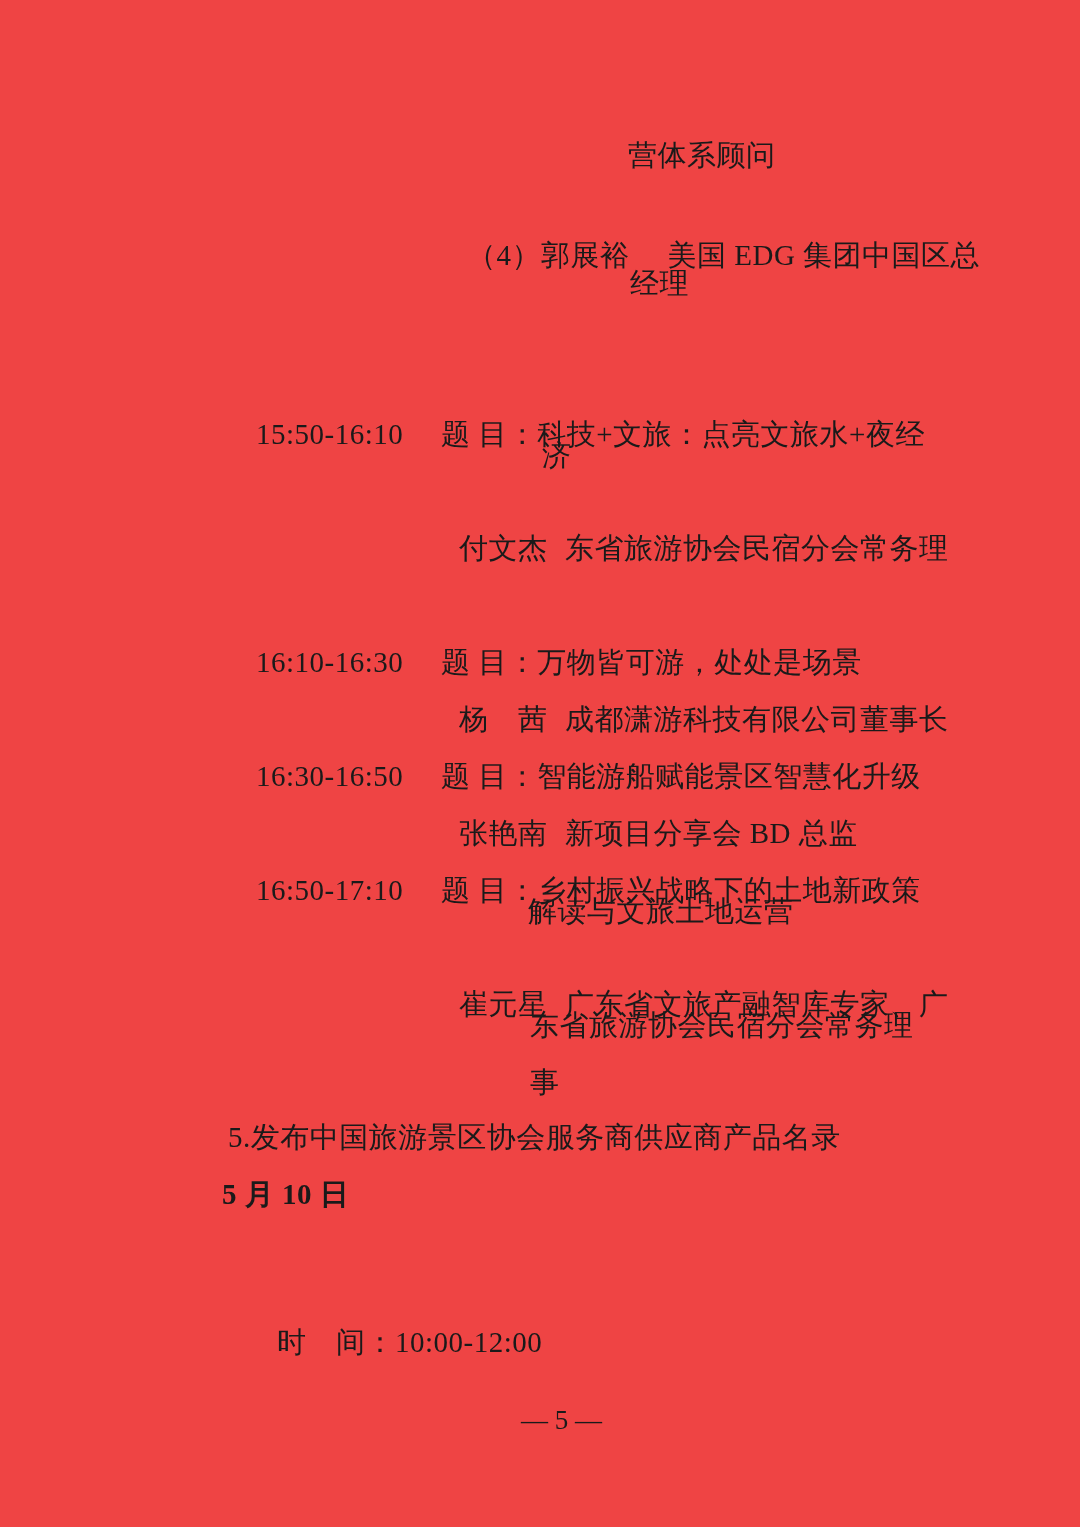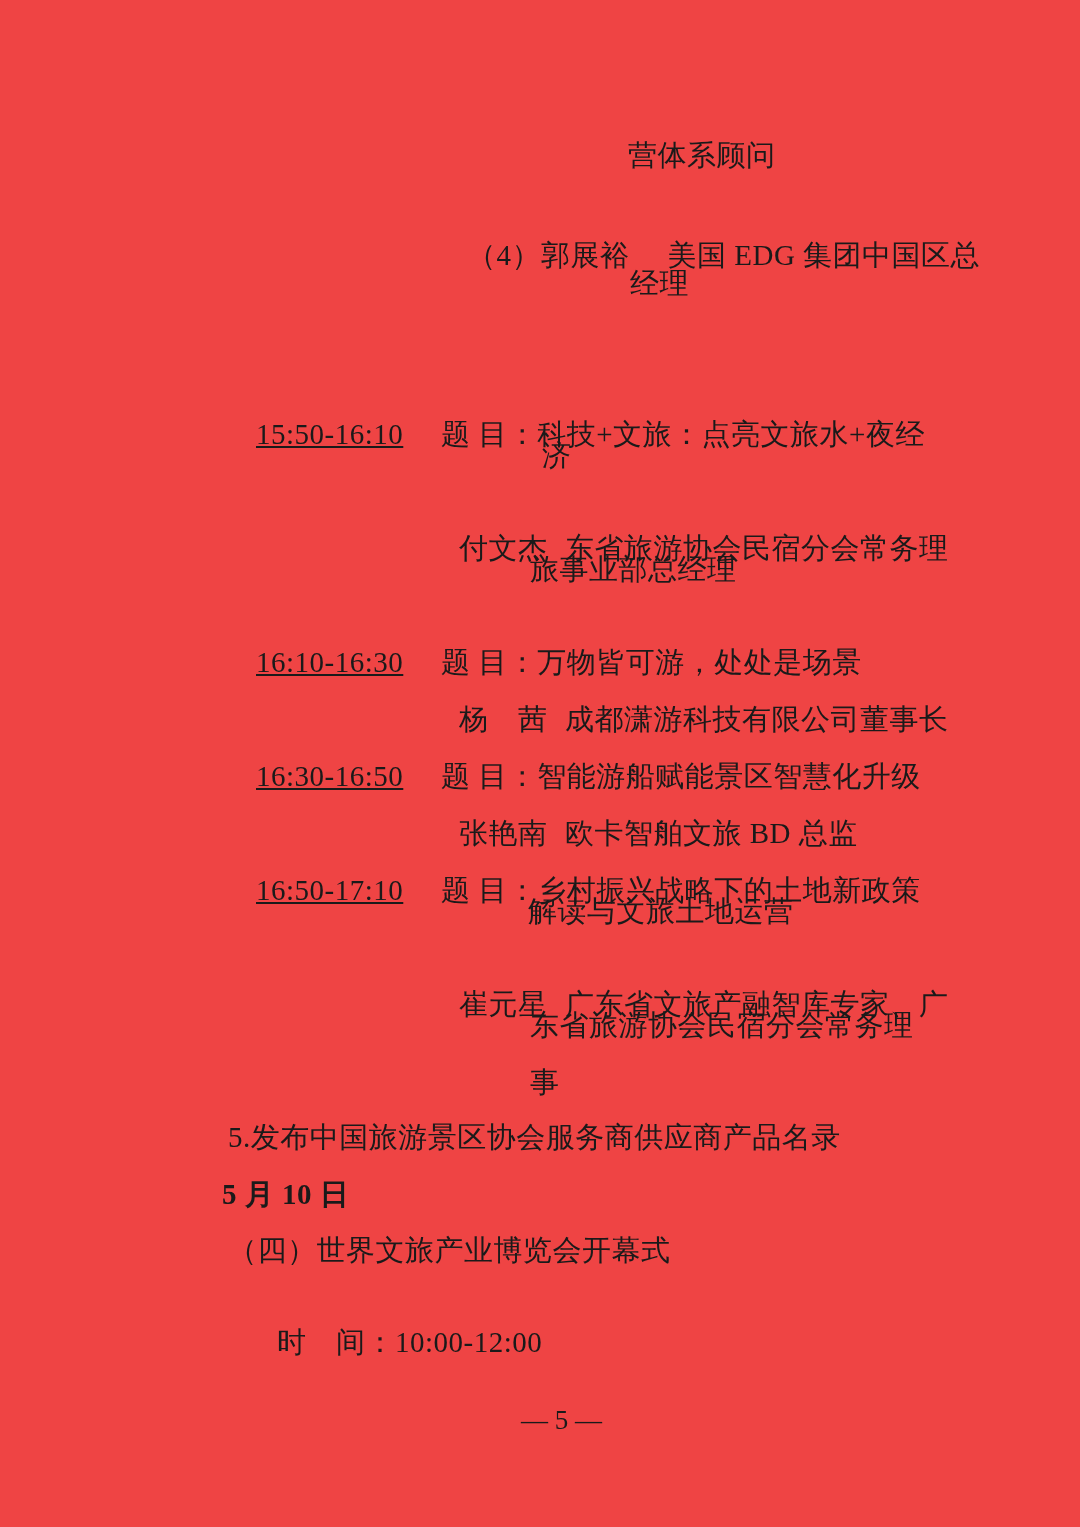--- a/index.html
+++ b/index.html
@@ -26,7 +26,6 @@
   .t-col {
     display: inline-block;
     width: 185px;
-    text-decoration: underline;
   }
   .n-col {
     display: inline-block;

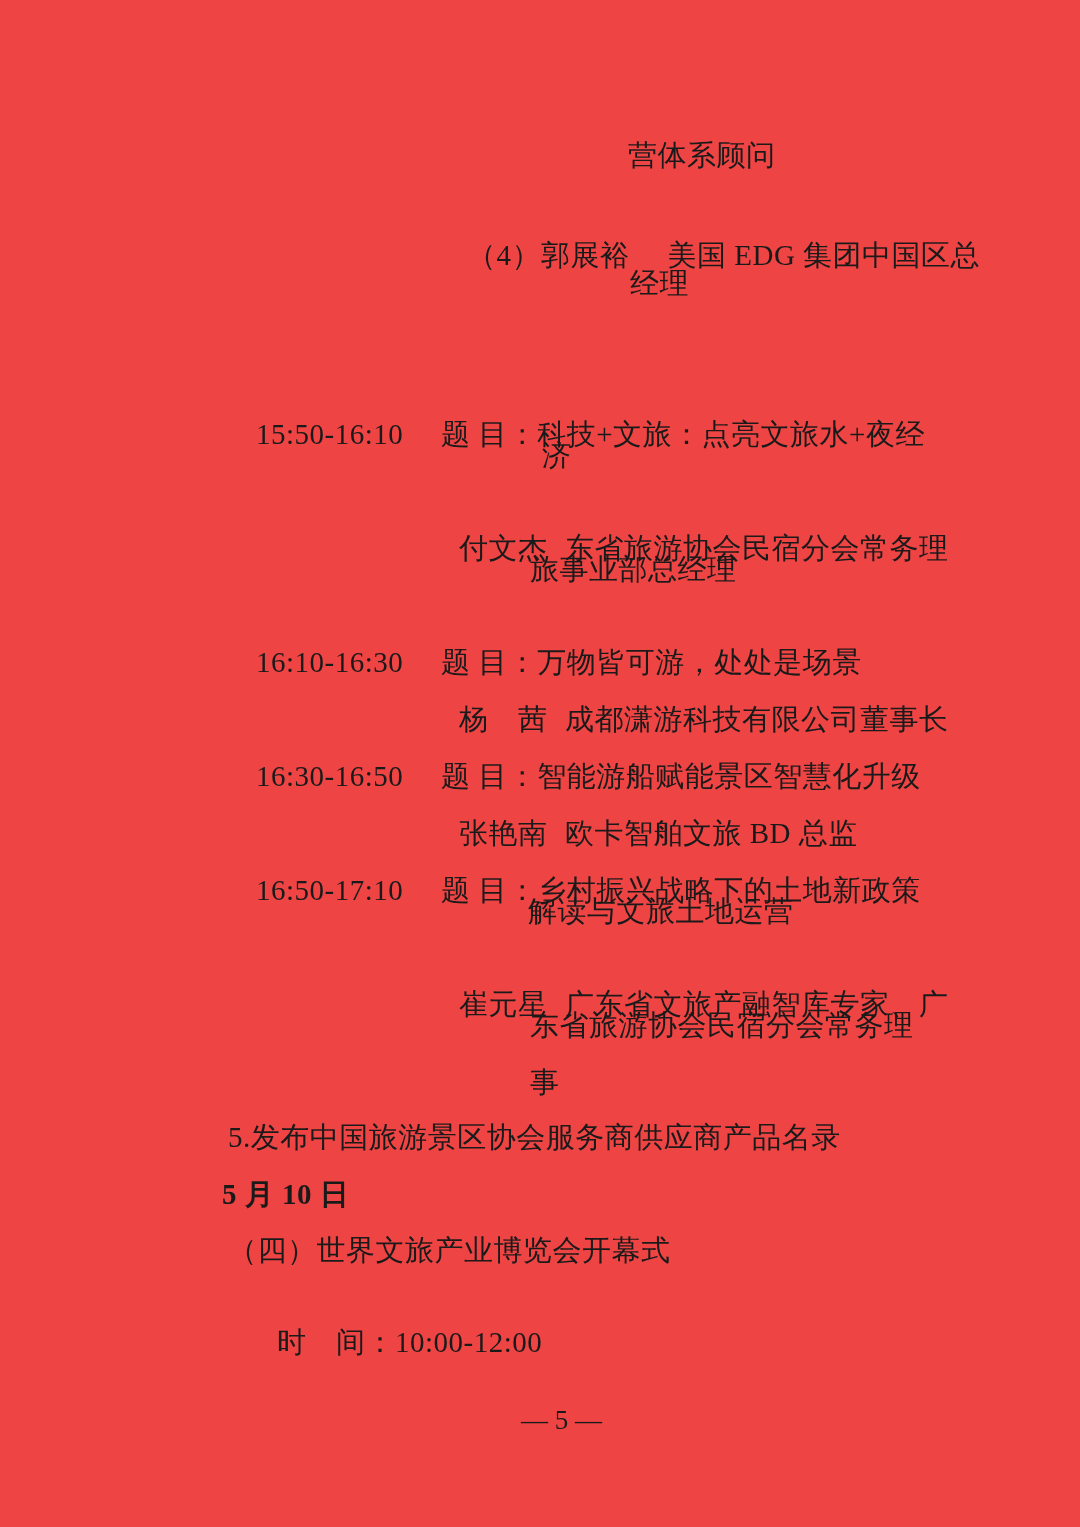--- a/index.html
+++ b/index.html
@@ -66,7 +66,6 @@
   <div class="line" style="left:428px; top:494px">
     <span class="n-col">付文杰</span><span>东省旅游协会民宿分会常务理</span>
   </div>
-  <div class="line" style="left:530px; top:551px">旅事业部总经理</div>
 
   <div class="line" style="left:225px; top:608px">
     <span class="t-col">16:10-16:30</span><span>题 目：</span><span>万物皆可游，处处是场景</span>

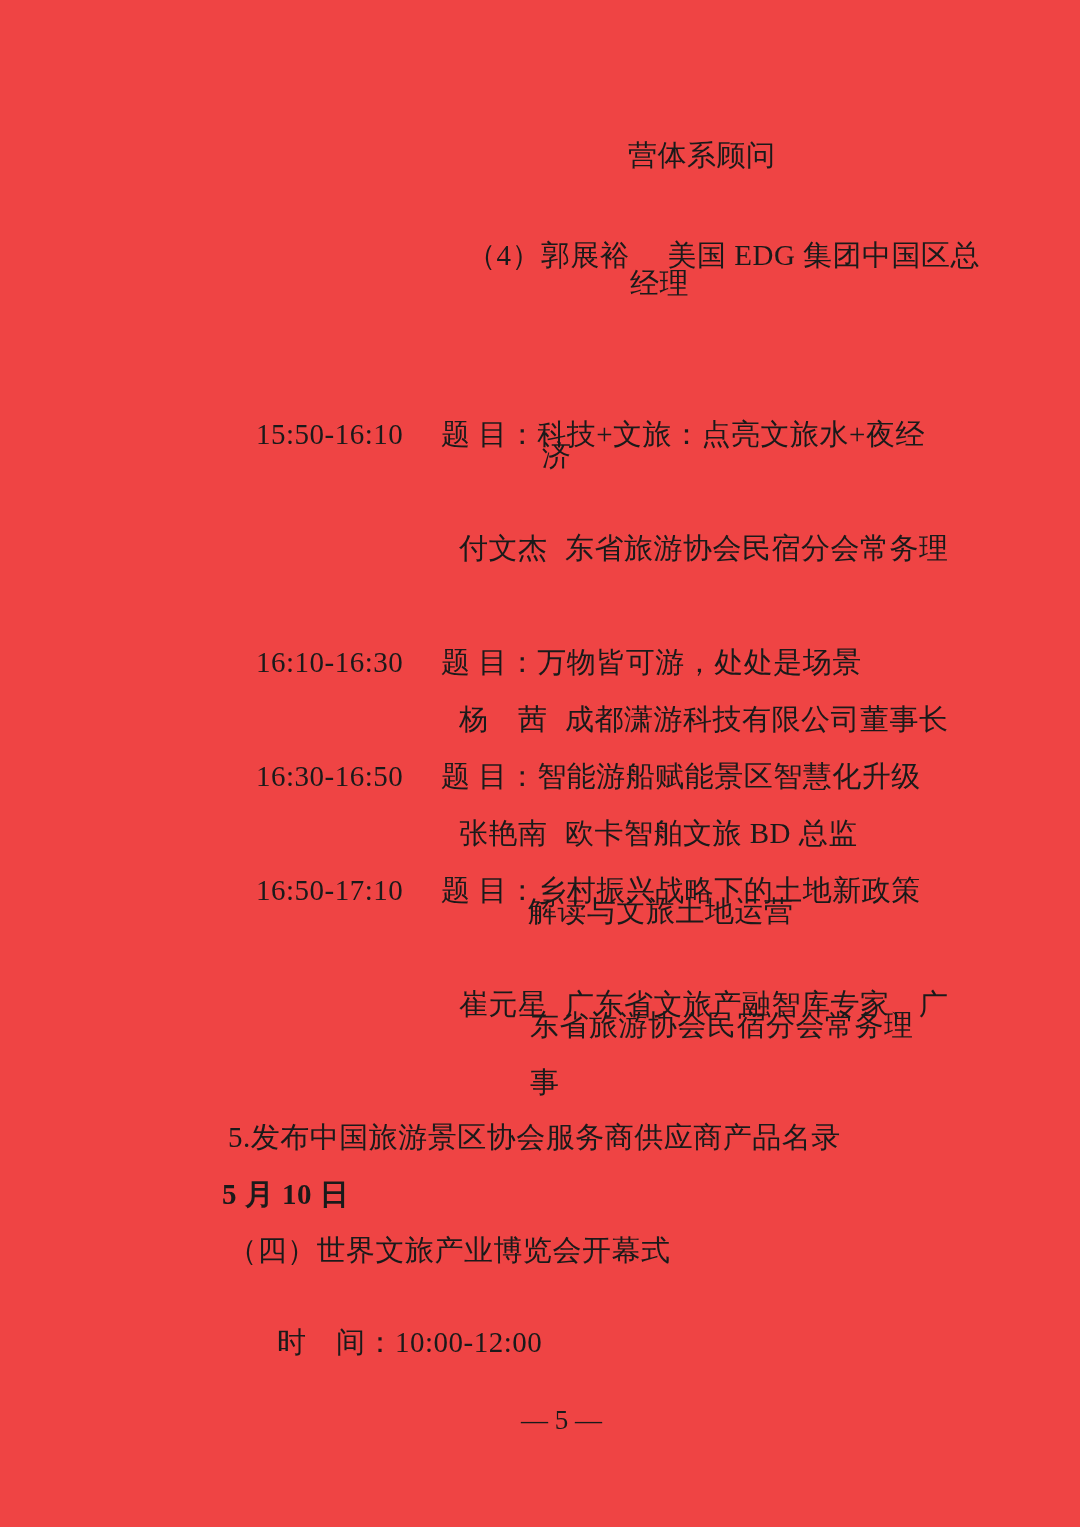--- a/index.html
+++ b/index.html
@@ -78,7 +78,7 @@
     <span class="t-col">16:30-16:50</span><span>题 目：</span><span>智能游船赋能景区智慧化升级</span>
   </div>
   <div class="line" style="left:428px; top:779px">
-    <span class="n-col">张艳南</span><span>欧卡智舶文旅 BD 总监</span>
+    <span class="n-col">张艳南</span><span>新项目分享会 BD 总监</span>
   </div>
 
   <div class="line" style="left:225px; top:836px">

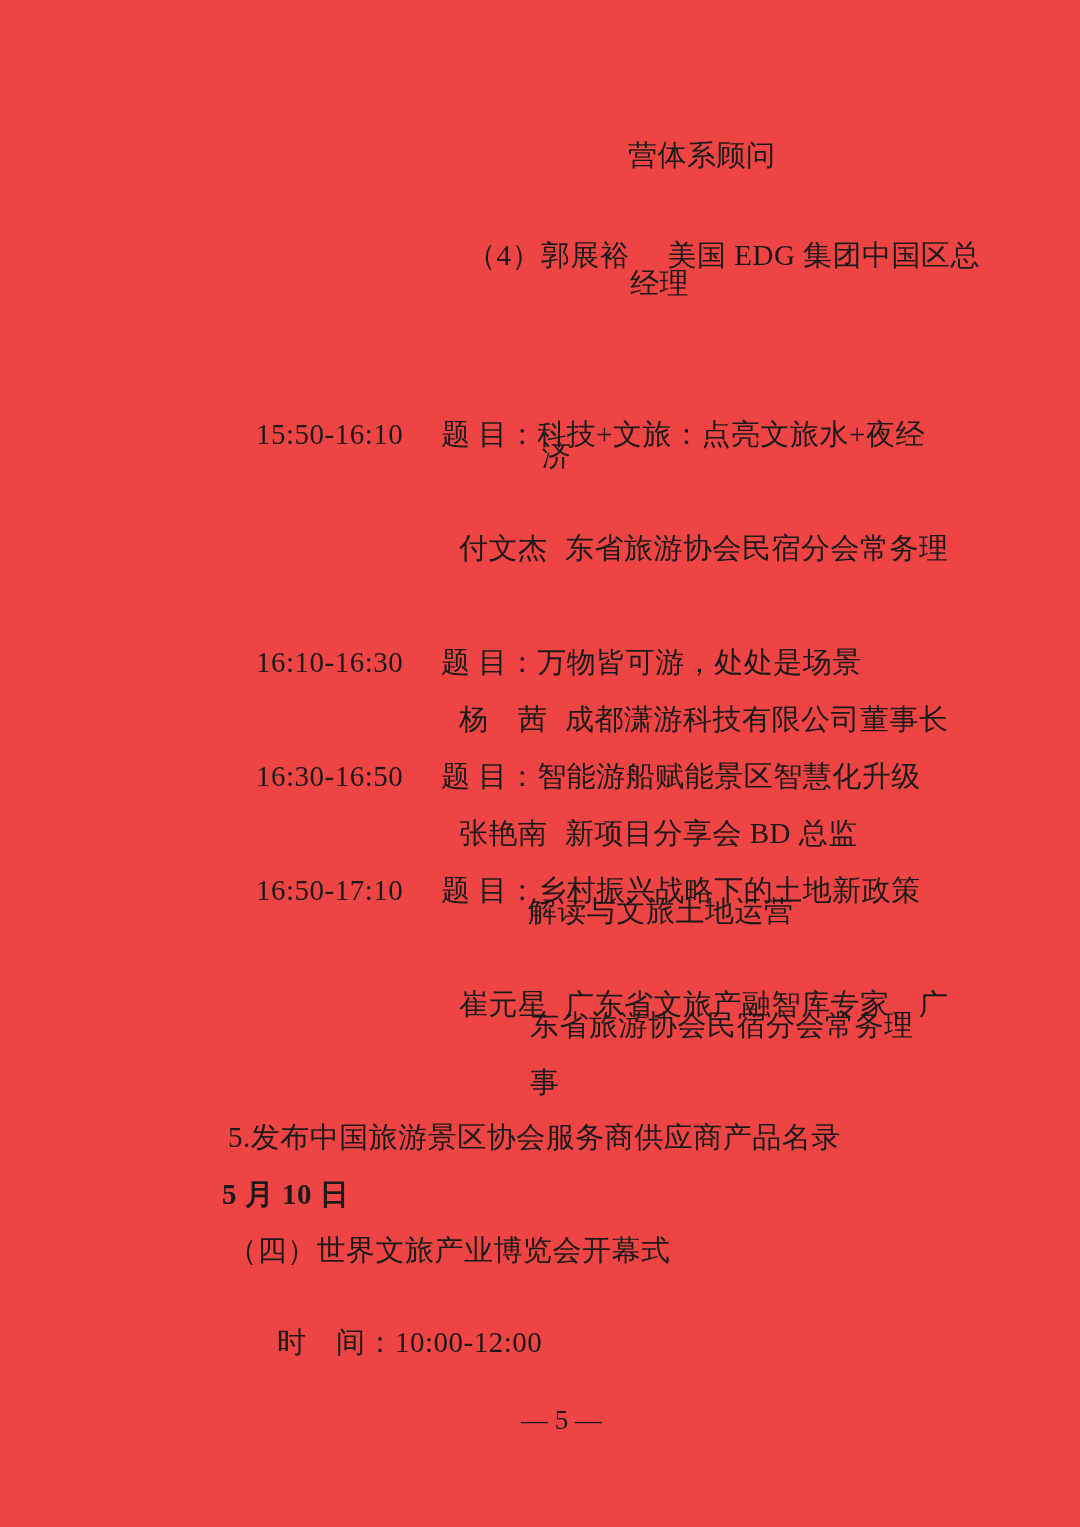--- a/index.html
+++ b/index.html
@@ -95,7 +95,6 @@
 
   <div class="line bold" style="left:222px; top:1176px">5 月 10 日</div>
 
-  <div class="line" style="left:228px; top:1232px">（四）世界文旅产业博览会开幕式</div>
 
   <div class="line" style="left:246px; top:1288px">
     <span>时　间：</span><span>10:00-12:00</span>

